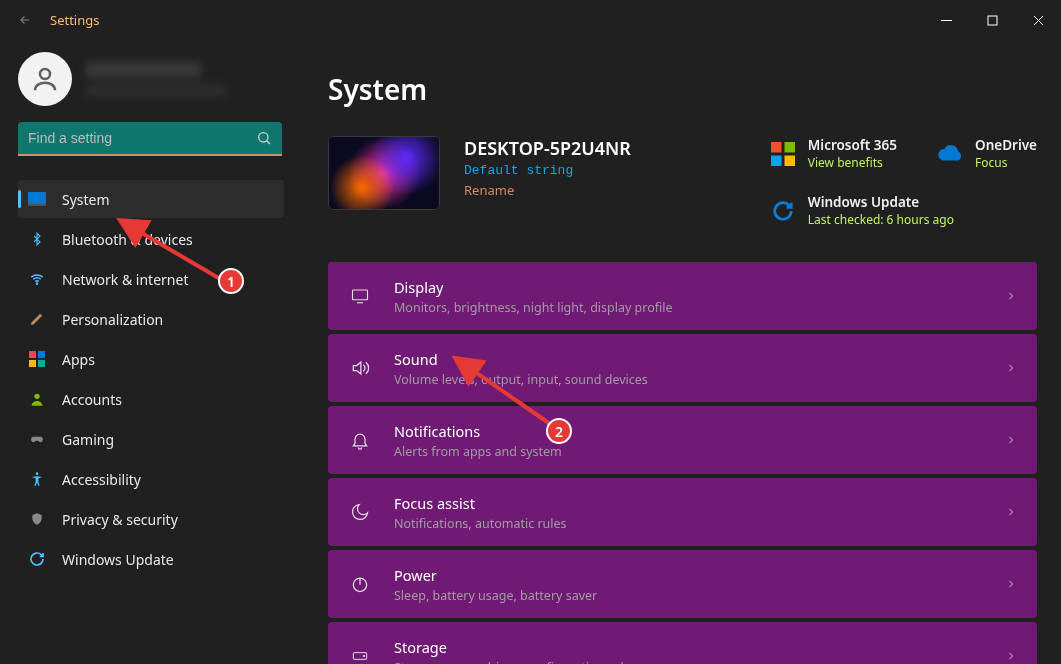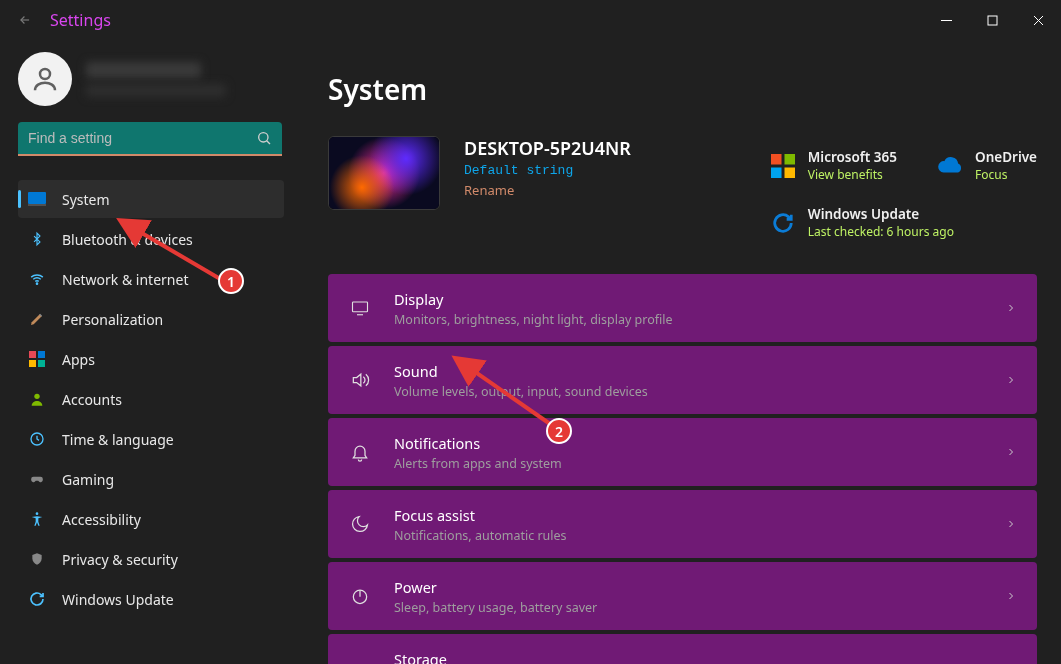--- a/index.html
+++ b/index.html
@@ -8,7 +8,7 @@
   
   .titlebar { display: flex; align-items: center; height: 40px; padding-left: 14px; }
   .titlebar .back { width: 22px; height: 22px; display: flex; align-items: center; justify-content: center; color: #7a7a7a; margin-right: 14px; cursor: pointer; }
-  .titlebar .title { font-size: 16px; color: #d946ef; }
+  .titlebar .title { font-size: 13px; color: #fdba74; }
   .titlebar .winctrl { margin-left: auto; display: flex; }
   .titlebar .winctrl .btn { width: 46px; height: 32px; display: flex; align-items: center; justify-content: center; color: #fff; }
 

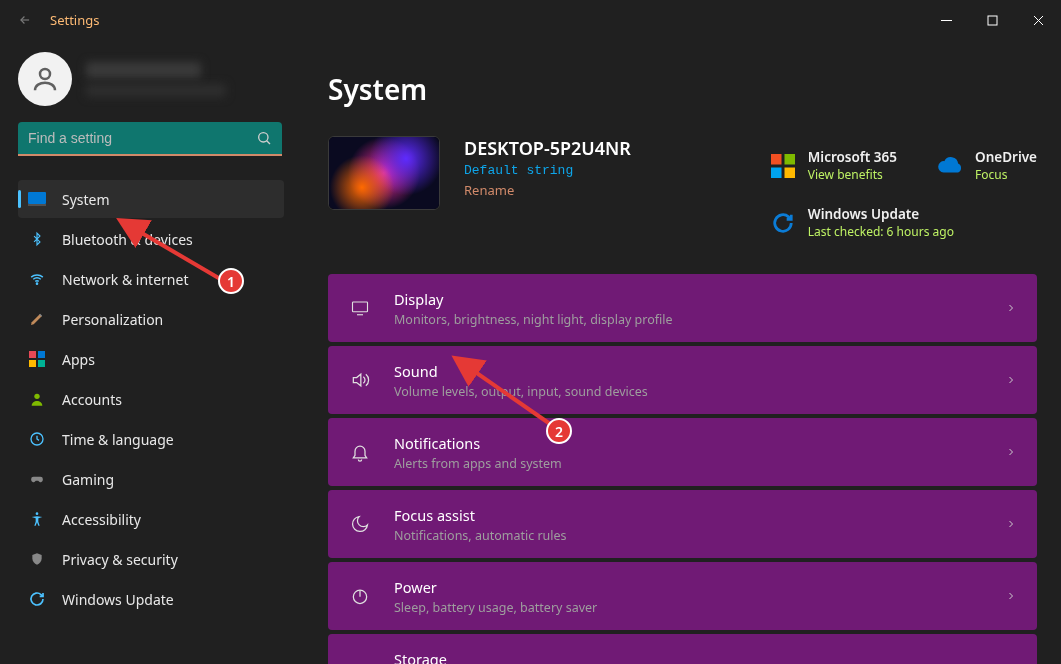--- a/index.html
+++ b/index.html
@@ -57,7 +57,7 @@
   .pc-sub  { font-size: 13px; color: #0ea5e9; font-family: Liberation Mono, monospace; }
   .pc-rename { font-size: 13px; color: #d18a6a; cursor: pointer; }
 
-  .rcards { margin-left: auto; display: grid; grid-template-columns: auto auto; column-gap: 40px; row-gap: 22px; margin-top: 12px; }
+  .rcards { margin-left: auto; display: grid; grid-template-columns: auto auto; column-gap: 40px; row-gap: 22px; }
   .rcard { display:flex; align-items:center; gap:12px; cursor: pointer; }
   .rcard .ricon { width:26px; height:26px; display:flex; align-items:center; justify-content:center; }
   .rcard .rtext { display:flex; flex-direction:column; }

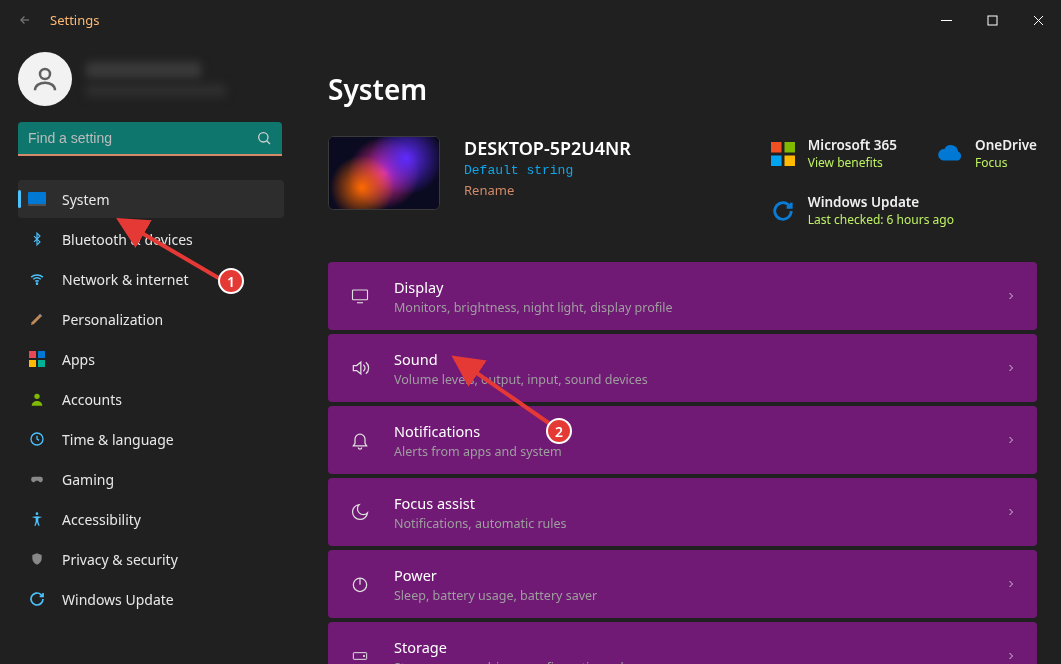--- a/index.html
+++ b/index.html
@@ -194,15 +194,6 @@
       </div>
       <div class="nav-item">
         <span class="nicon">
-            <svg width="16" height="16" viewBox="0 0 24 24" fill="none" stroke="#4cc2ff" stroke-width="2">
-              <circle cx="12" cy="12" r="9"></circle>
-              <path d="M12 7v5l3 2"></path>
-            </svg>
-          </span>
-        <span>Time &amp; language</span>
-      </div>
-      <div class="nav-item">
-        <span class="nicon">
             <svg width="18" height="14" viewBox="0 0 24 24" fill="#888">
               <path d="M6 8h12a4 4 0 0 1 4 4v1a4 4 0 0 1-7 3l-1-1h-4l-1 1a4 4 0 0 1-7-3v-1a4 4 0 0 1 4-4z"></path>
             </svg>

